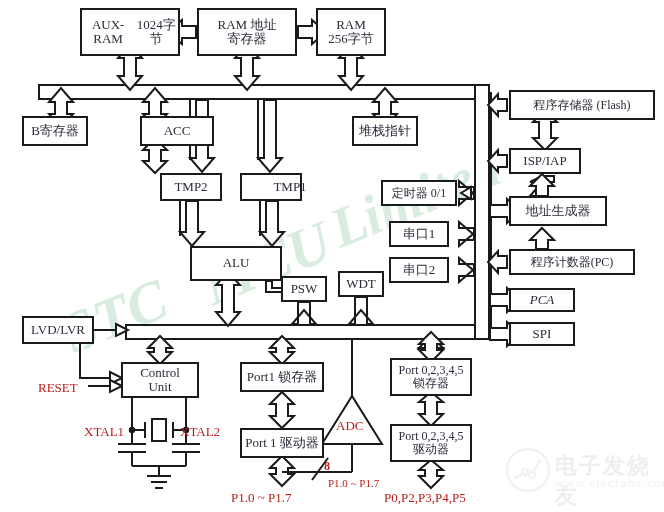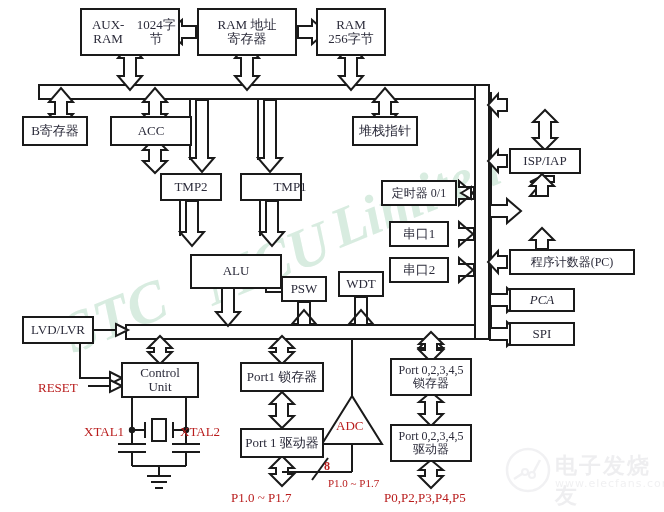--- a/index.html
+++ b/index.html
@@ -128,6 +128,9 @@
     <span>串口2</span>
   </div>
 
+  <div class="box f12" style="left:509px;top:90px;width:146px;height:30px;">
+    <span>程序存储器 (Flash)</span>
+  </div>
   <div class="box f13" style="left:509px;top:148px;width:72px;height:26px;">
     <span>ISP/IAP</span>
   </div>

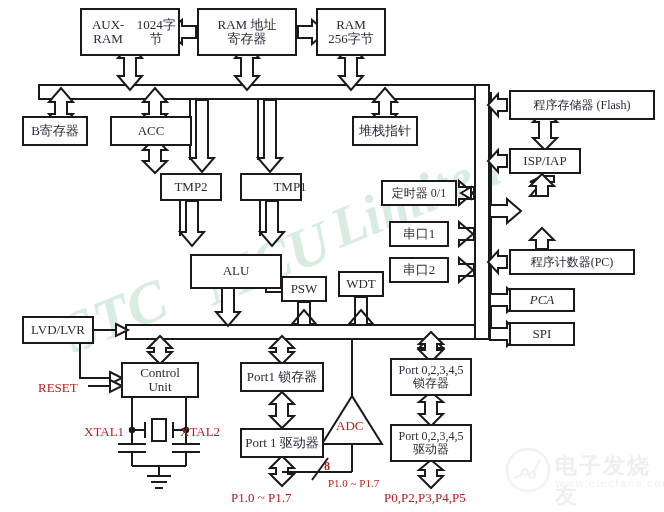--- a/index.html
+++ b/index.html
@@ -95,7 +95,7 @@
   <div class="box f13" style="left:22px;top:116px;width:66px;height:30px;">
     <span>B寄存器</span>
   </div>
-  <div class="box f13" style="left:110px;top:116px;width:82px;height:30px;justify-content:center;">
+  <div class="box f13" style="left:140px;top:116px;width:74px;height:30px;justify-content:center;">
     <span>ACC</span>
   </div>
   <div class="box f13" style="left:352px;top:116px;width:66px;height:30px;">

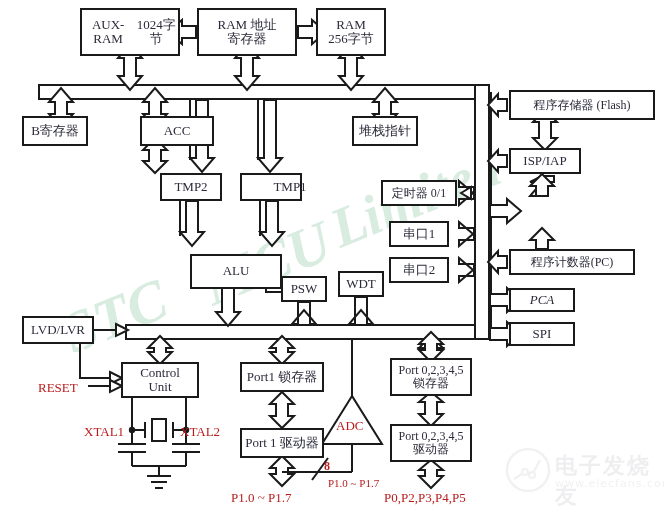--- a/index.html
+++ b/index.html
@@ -134,6 +134,9 @@
   <div class="box f13" style="left:509px;top:148px;width:72px;height:26px;">
     <span>ISP/IAP</span>
   </div>
+  <div class="box f13" style="left:509px;top:196px;width:98px;height:30px;">
+    <span>地址生成器</span>
+  </div>
   <div class="box f12" style="left:509px;top:249px;width:126px;height:26px;">
     <span>程序计数器(PC)</span>
   </div>

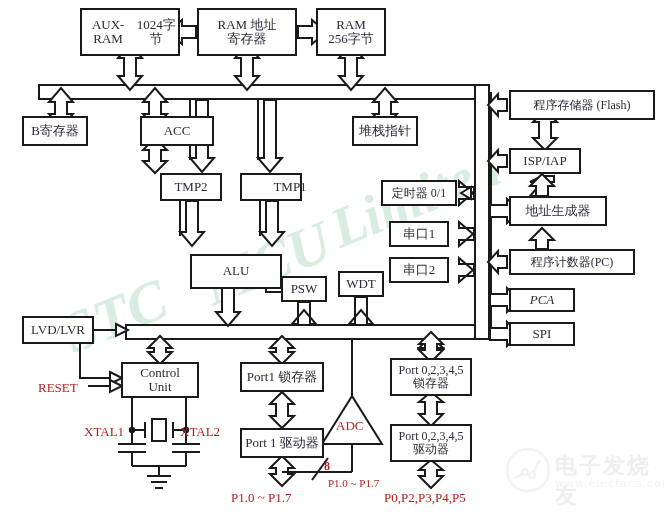--- a/index.html
+++ b/index.html
@@ -108,7 +108,7 @@
   <div class="box f13" style="left:240px;top:173px;width:62px;height:28px;padding-left:38px;">
     <span>TMP1</span>
   </div>
-  <div class="box f13" style="left:190px;top:246px;width:92px;height:35px;margin-top:8px;">
+  <div class="box f13" style="left:190px;top:246px;width:92px;height:35px;">
     <span>ALU</span>
   </div>
   <div class="box f13" style="left:281px;top:276px;width:46px;height:26px;">

